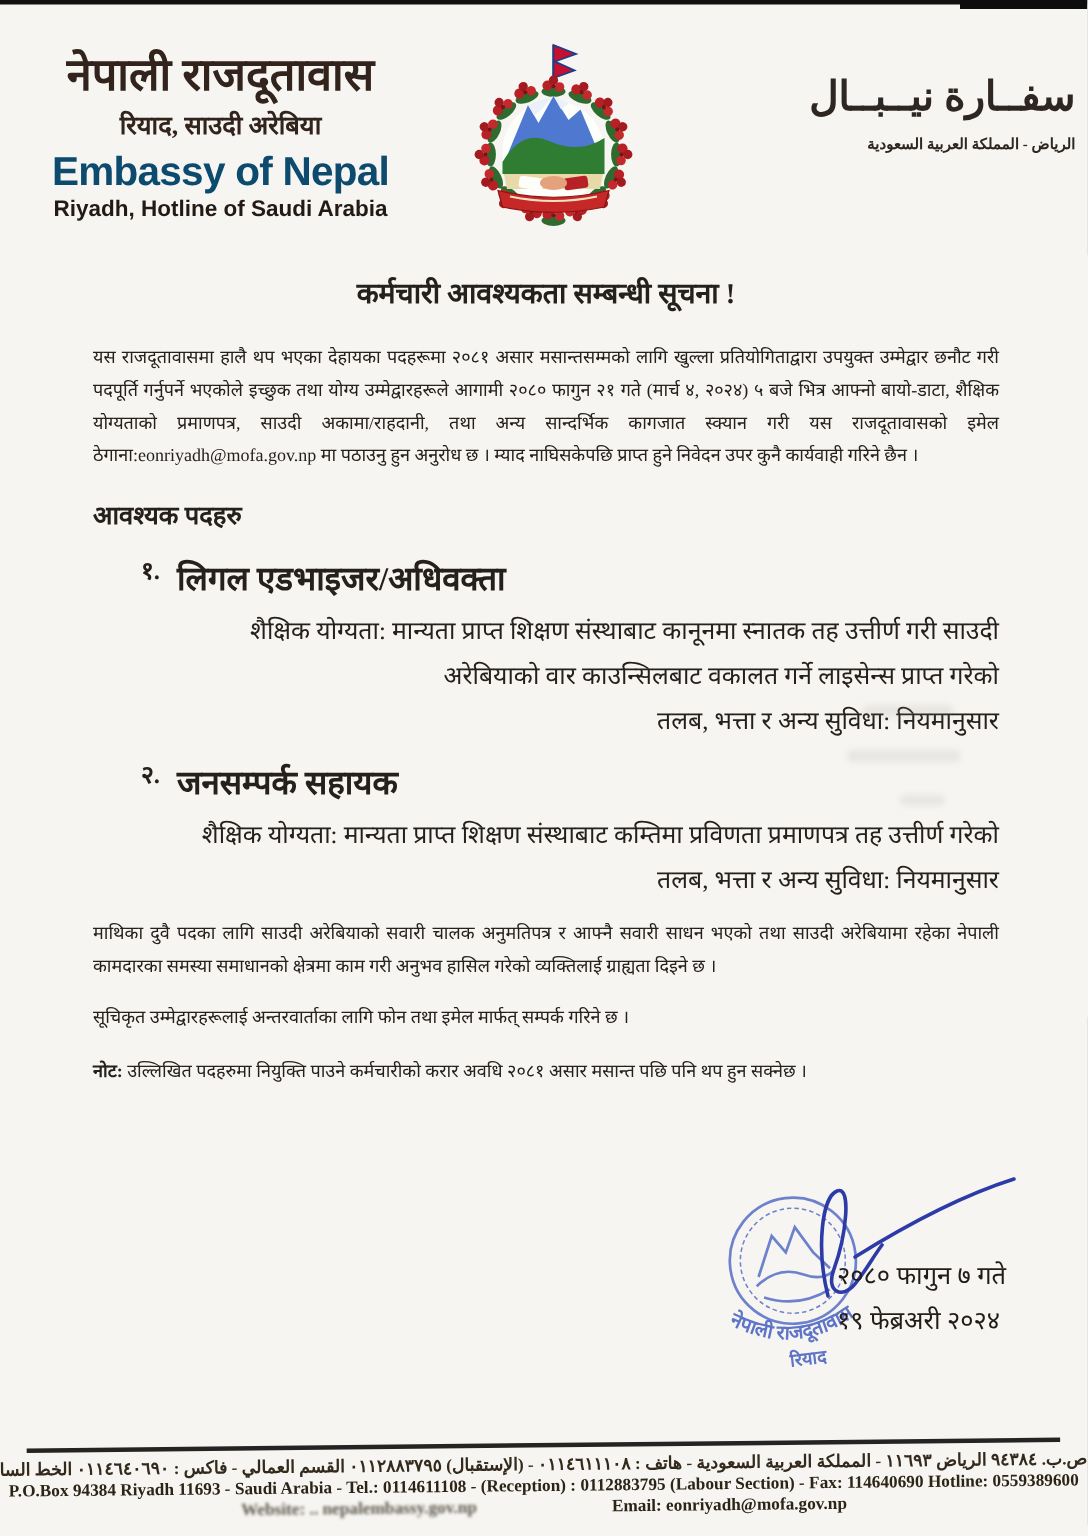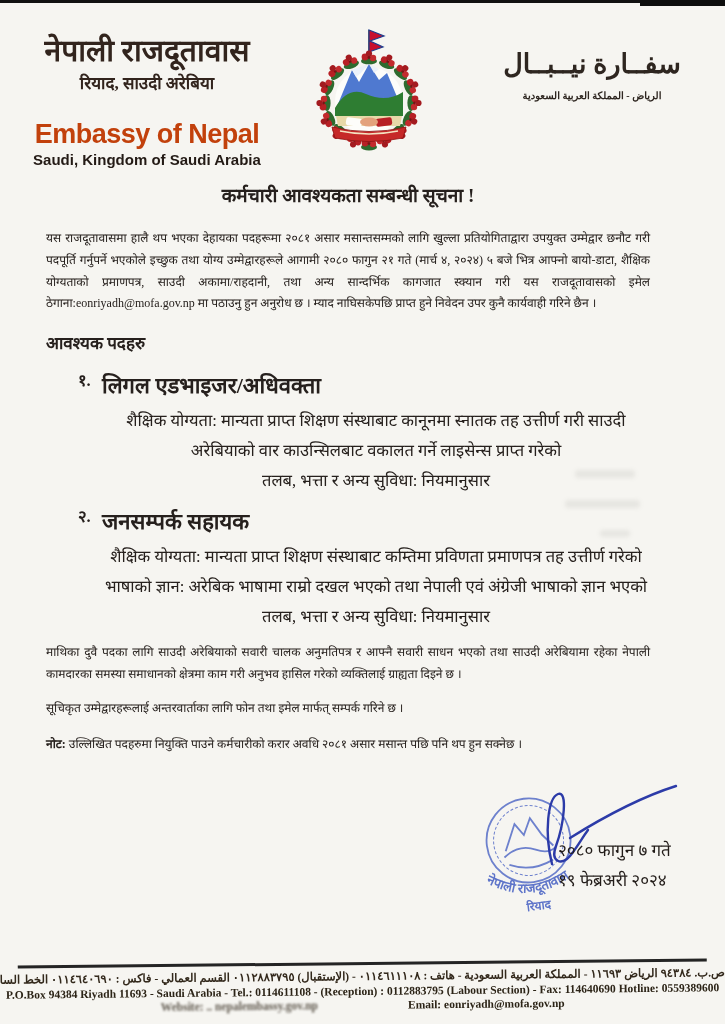--- a/index.html
+++ b/index.html
@@ -26,7 +26,7 @@
   .hdr-left .en-sub{font-family:"Liberation Sans","DejaVu Sans",sans-serif;font-size:15px;font-weight:bold;margin-top:3px;color:#231a15;}
   .hdr-emblem{position:absolute;left:308px;top:-4px;width:122px;height:128px;}
   .hdr-right{
-    position:absolute;right:8px;top:20px;width:250px;text-align:center;
+    position:absolute;right:8px;top:20px;width:250px;
     color:#2e2620;font-weight:bold;direction:rtl;
   }
   .hdr-right .ar-title{font-size:27px;line-height:1.2;}

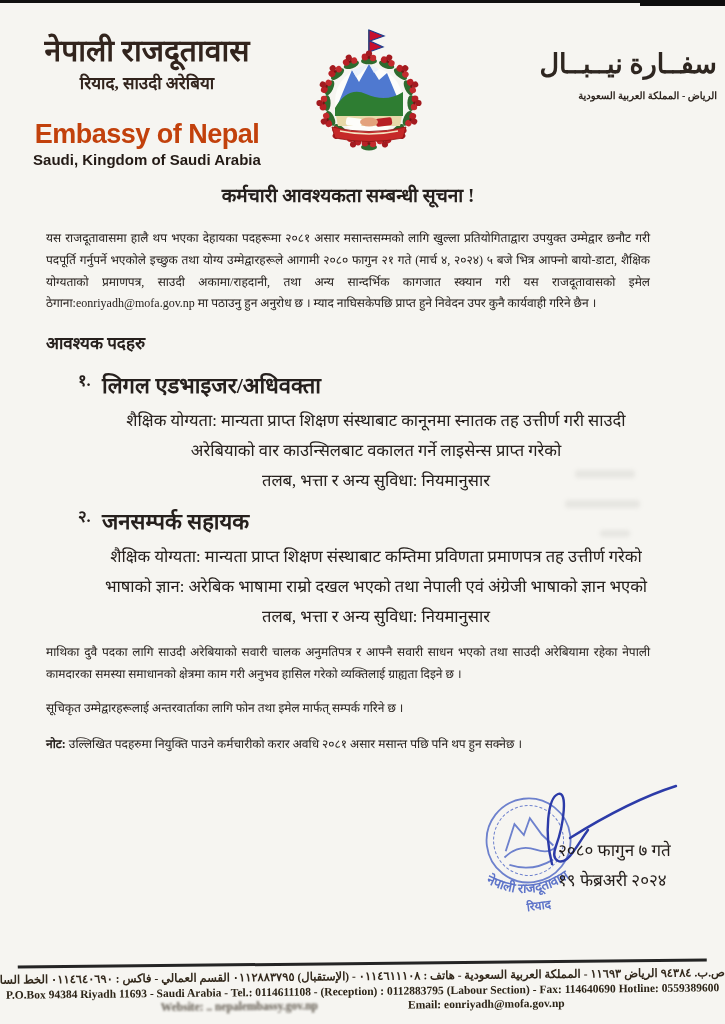--- a/index.html
+++ b/index.html
@@ -22,7 +22,7 @@
   }
   .hdr-left .np-title{font-size:30px;letter-spacing:0px;}
   .hdr-left .np-sub{font-size:17px;margin-top:8px;}
-  .hdr-left .en-title{font-family:"Liberation Sans","DejaVu Sans",sans-serif;font-size:27px;font-weight:bold;margin-top:26px;letter-spacing:-0.5px;color:#c2410c;}
+  .hdr-left .en-title{font-family:"Liberation Sans","DejaVu Sans",sans-serif;font-size:27px;font-weight:bold;margin-top:6px;letter-spacing:-0.5px;color:#0c4a6e;}
   .hdr-left .en-sub{font-family:"Liberation Sans","DejaVu Sans",sans-serif;font-size:15px;font-weight:bold;margin-top:3px;color:#231a15;}
   .hdr-emblem{position:absolute;left:308px;top:-4px;width:122px;height:128px;}
   .hdr-right{

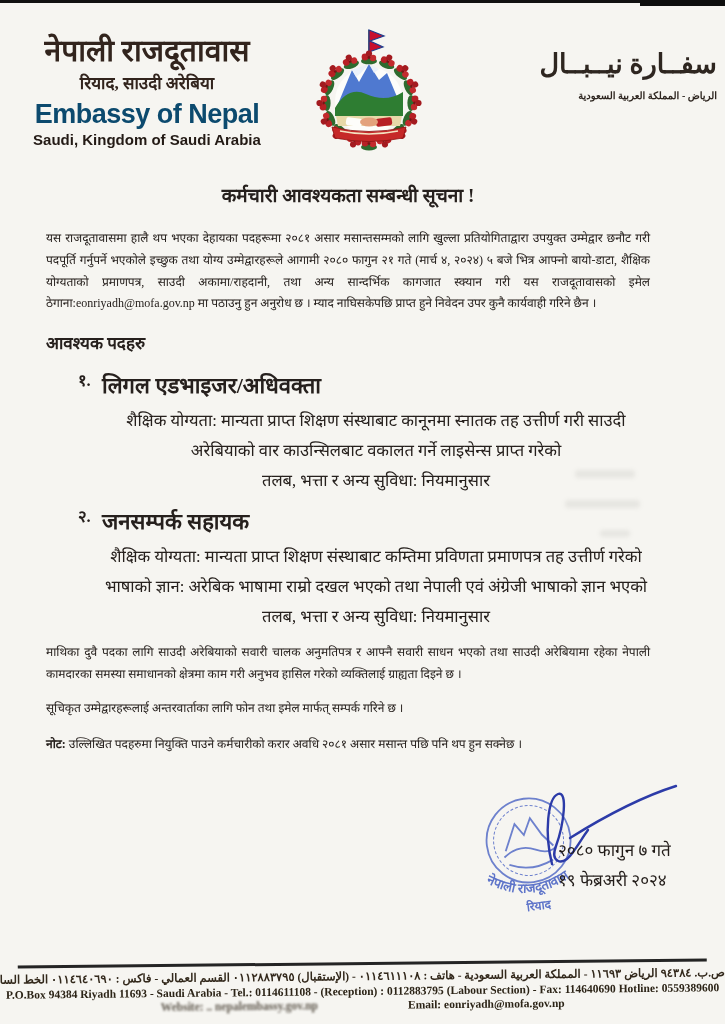--- a/index.html
+++ b/index.html
@@ -77,7 +77,7 @@
       <div class="np-title">नेपाली राजदूतावास</div>
       <div class="np-sub">रियाद, साउदी अरेबिया</div>
       <div class="en-title">Embassy of Nepal</div>
-      <div class="en-sub">Saudi, Kingdom of Saudi Arabia</div>
+      <div class="en-sub">Riyadh, Hotline of Saudi Arabia</div>
     </div>
 
     <div class="hdr-emblem">

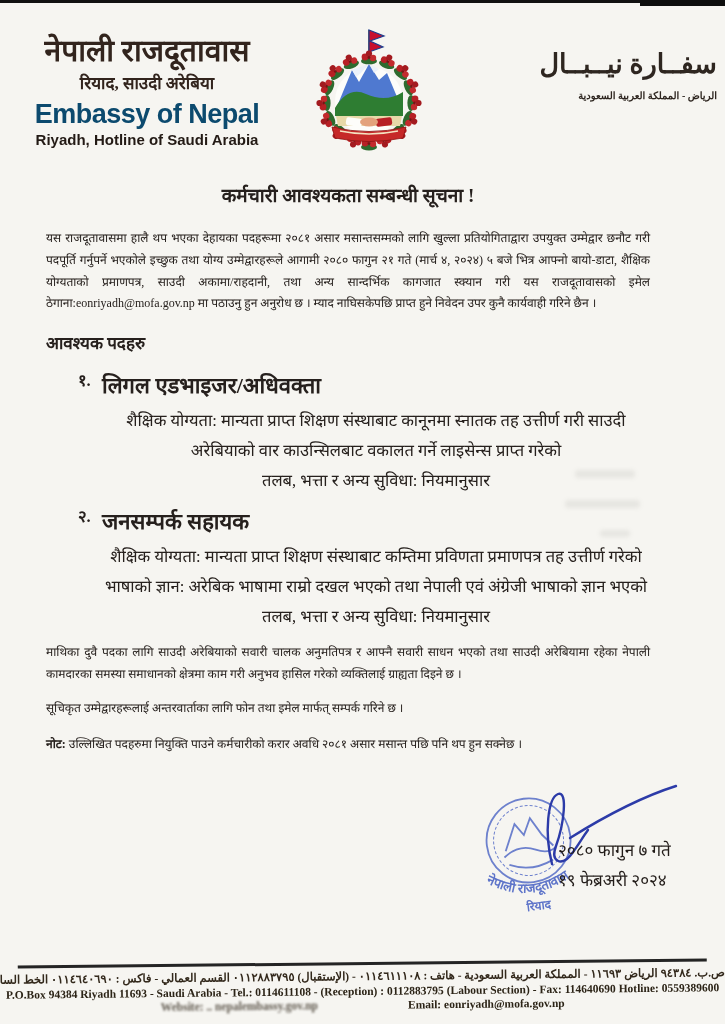--- a/index.html
+++ b/index.html
@@ -33,7 +33,7 @@
   .hdr-right .ar-sub{font-size:10px;margin-top:10px;}
 
   
-  .doc-body{position:absolute;left:46px;top:182px;width:604px;}
+  .doc-body{position:absolute;left:62px;top:182px;width:604px;}
   .notice-title{text-align:center;font-weight:bold;font-size:19px;margin:0 0 20px 0;}
   .para{font-size:12px;line-height:1.82;text-align:justify;margin:0;}
   .intro{margin-bottom:16px;}

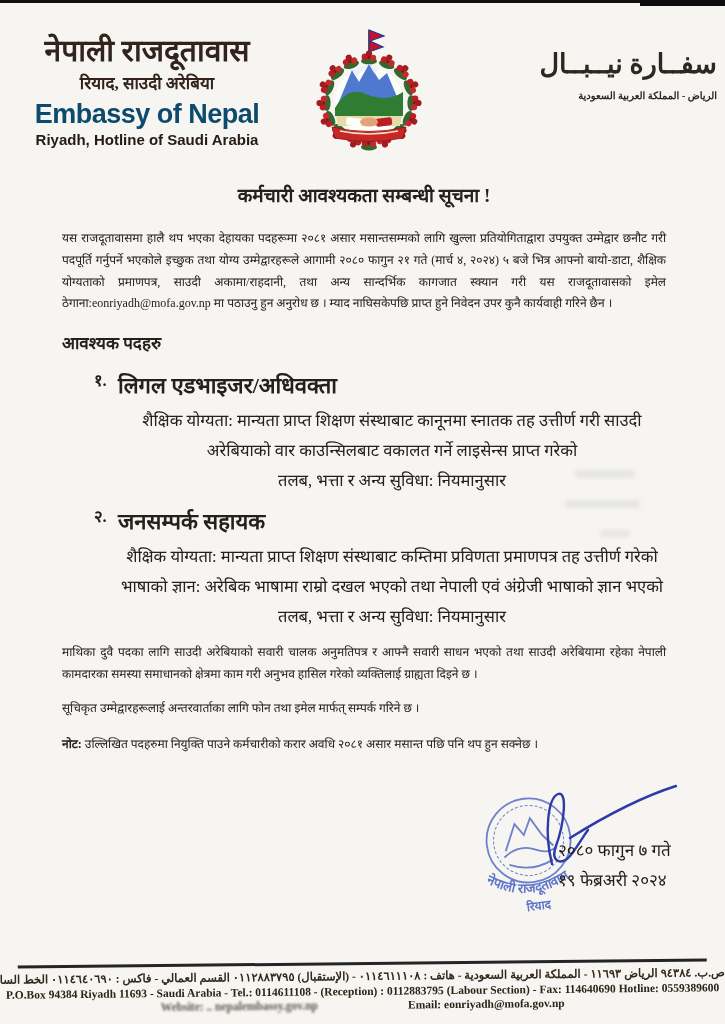--- a/index.html
+++ b/index.html
@@ -42,7 +42,7 @@
   .pos-num{width:24px;flex:0 0 24px;font-weight:bold;font-size:16.5px;margin-left:32px;line-height:1.82;}
   .pos-content{flex:1;}
   .pos-title{font-weight:bold;font-size:22px;line-height:1.82;margin:0;}
-  .pos-line{font-size:16.5px;line-height:1.82;text-align:center;margin:0;}
+  .pos-line{font-size:16.5px;line-height:1.82;text-align:right;margin:0;}
   .pref{margin-top:10px;}
   .contact{margin-top:12px;}
   .note{margin-top:14px;}

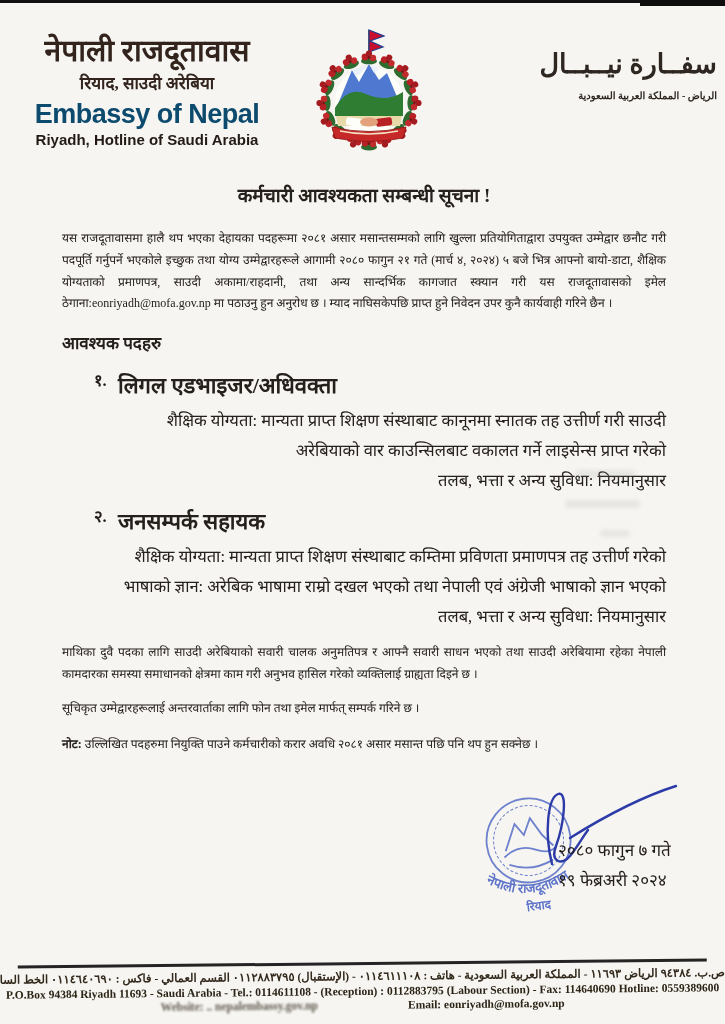--- a/index.html
+++ b/index.html
@@ -154,7 +154,6 @@
       <div class="pos-content">
         <div class="pos-title">जनसम्पर्क सहायक</div>
         <div class="pos-line">शैक्षिक योग्यता: मान्यता प्राप्त शिक्षण संस्थाबाट कम्तिमा प्रविणता प्रमाणपत्र तह उत्तीर्ण गरेको</div>
-        <div class="pos-line">भाषाको ज्ञान: अरेबिक भाषामा राम्रो दखल भएको तथा नेपाली एवं अंग्रेजी भाषाको ज्ञान भएको</div>
         <div class="pos-line">तलब, भत्ता र अन्य सुविधा: नियमानुसार</div>
       </div>
     </div>

